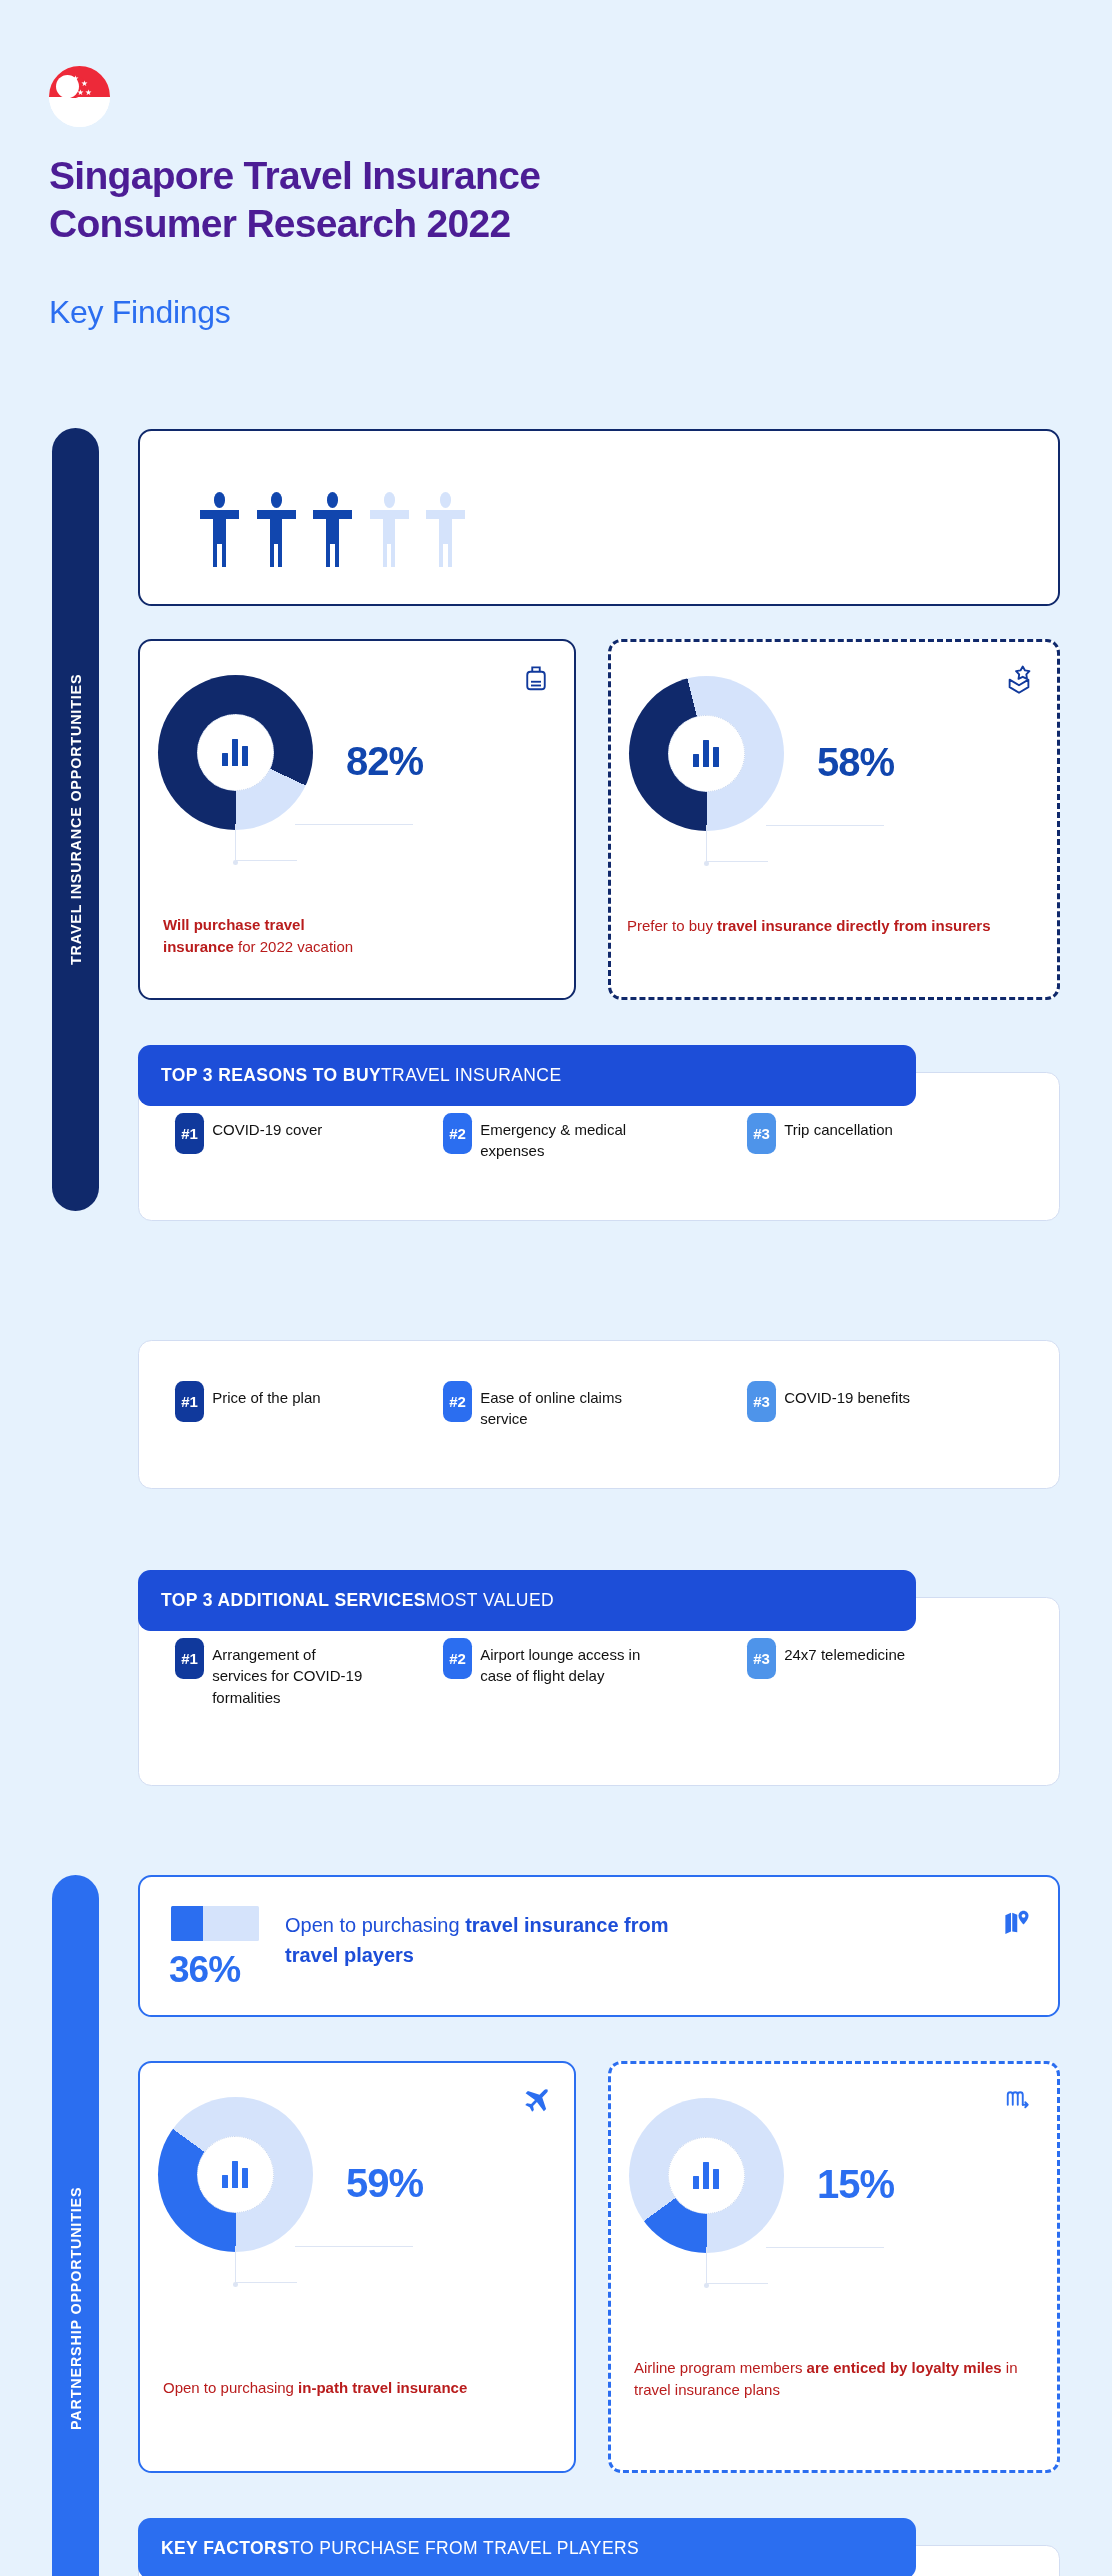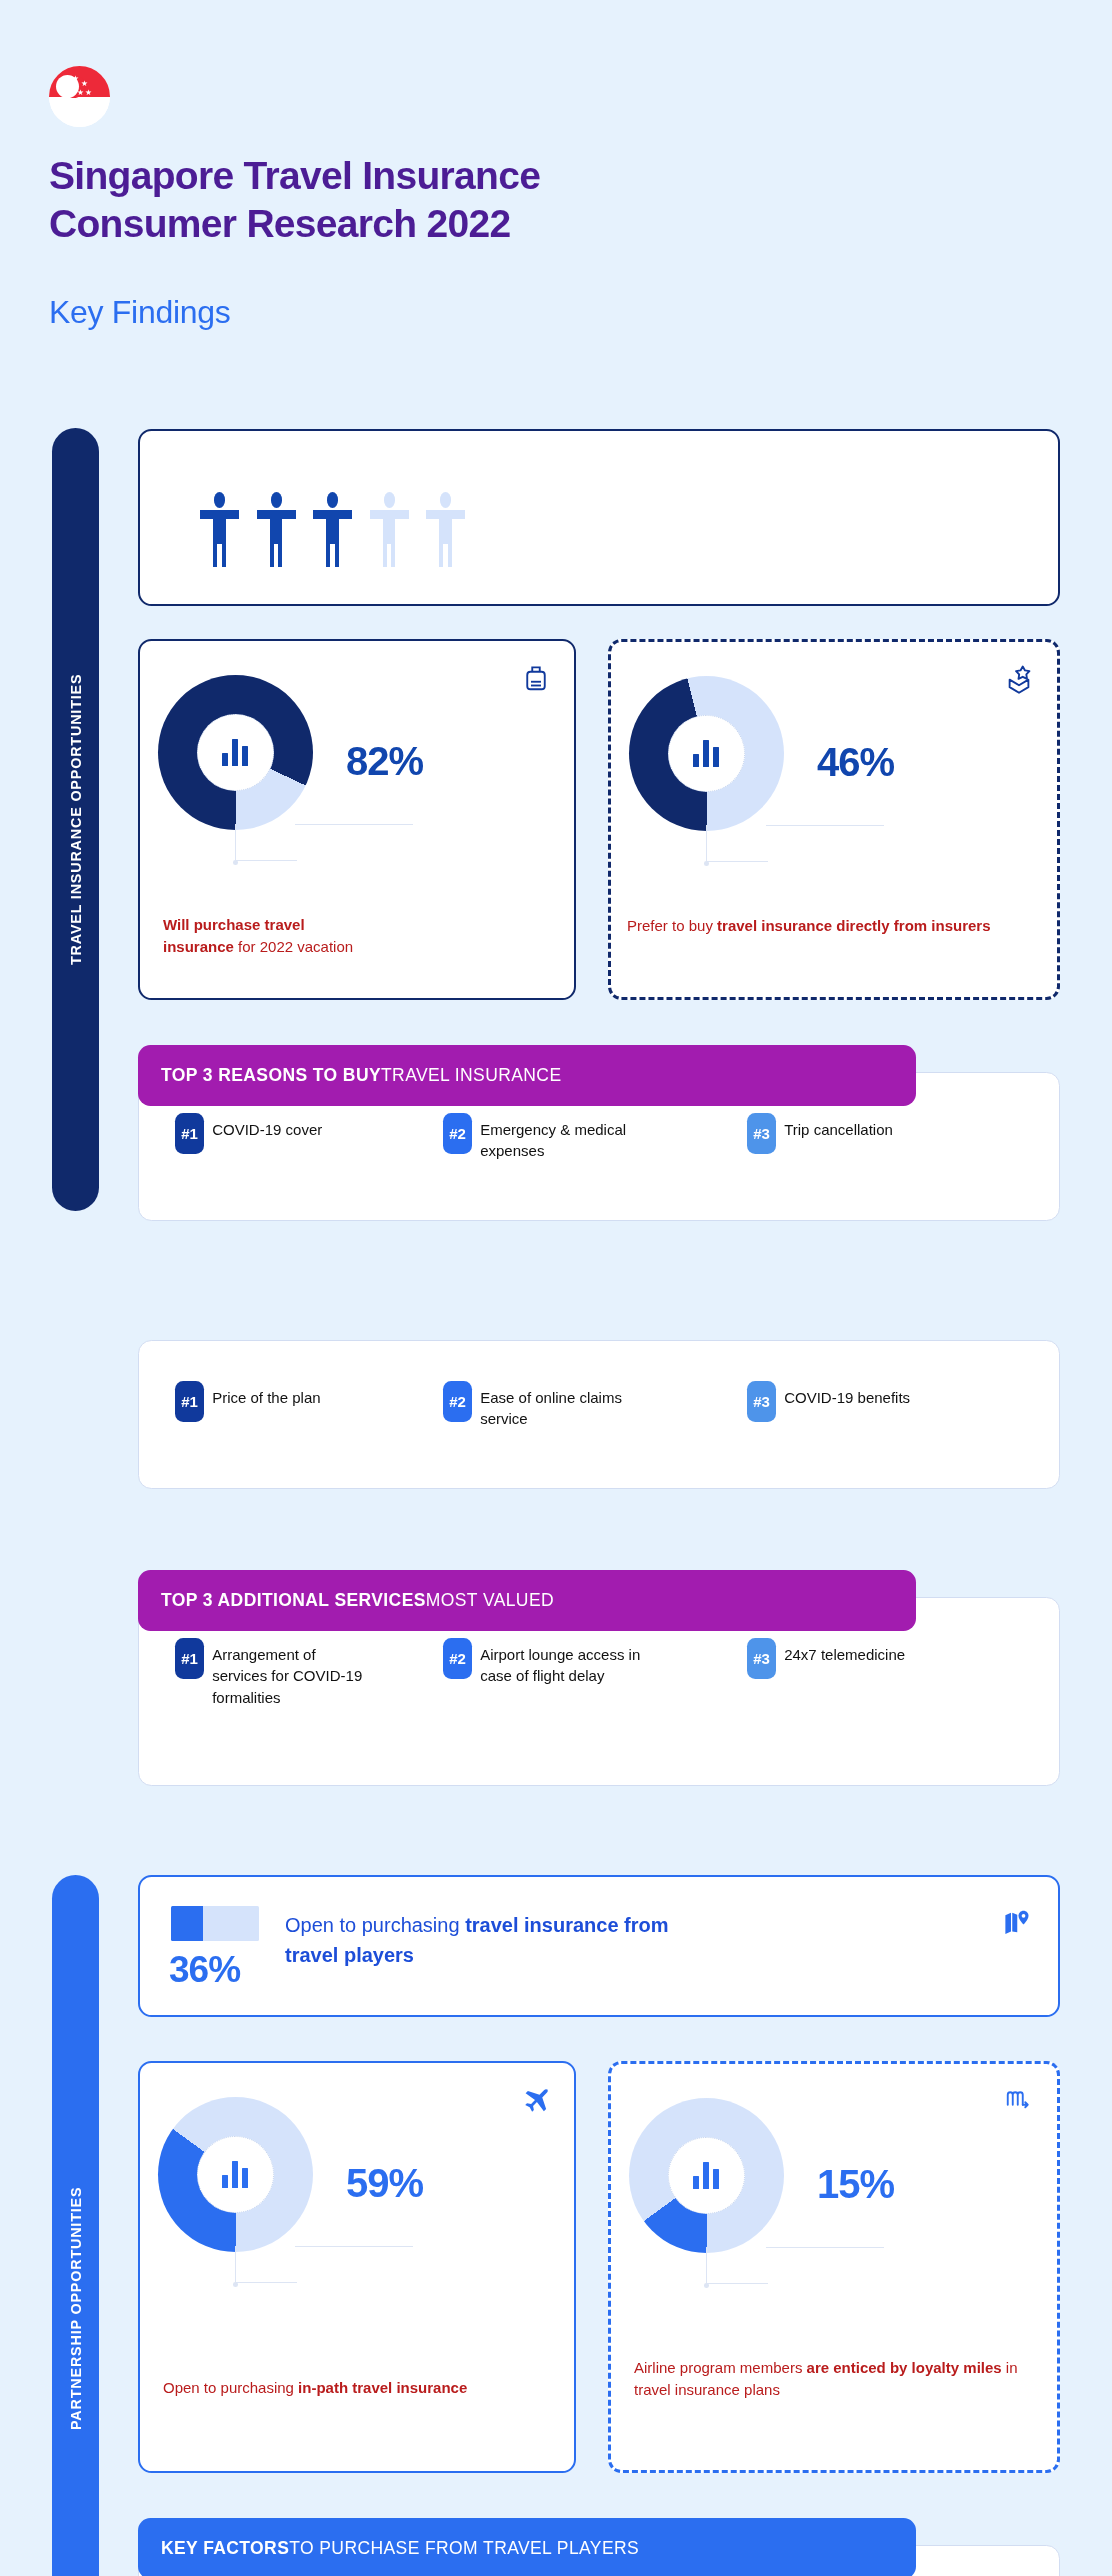--- a/index.html
+++ b/index.html
@@ -262,7 +262,7 @@
     <div class="leaderdot" style="left:93px;top:219px;"></div>
     <div class="leader" style="left:95px;top:183px;width:62px;height:37px;"></div>
     <div class="leader2" style="left:155px;top:183px;width:118px;"></div>
-    <div class="donut-pct" style="left:206px;top:98px;color:#1146ae;">46%</div>
+    <div class="donut-pct" style="left:206px;top:98px;color:#1146ae;">58%</div>
 
     <div class="donut-caption" style="left:16px;top:273px;width:392px;">
       <span>Prefer to buy </span><b>travel insurance directly from insurers</b>

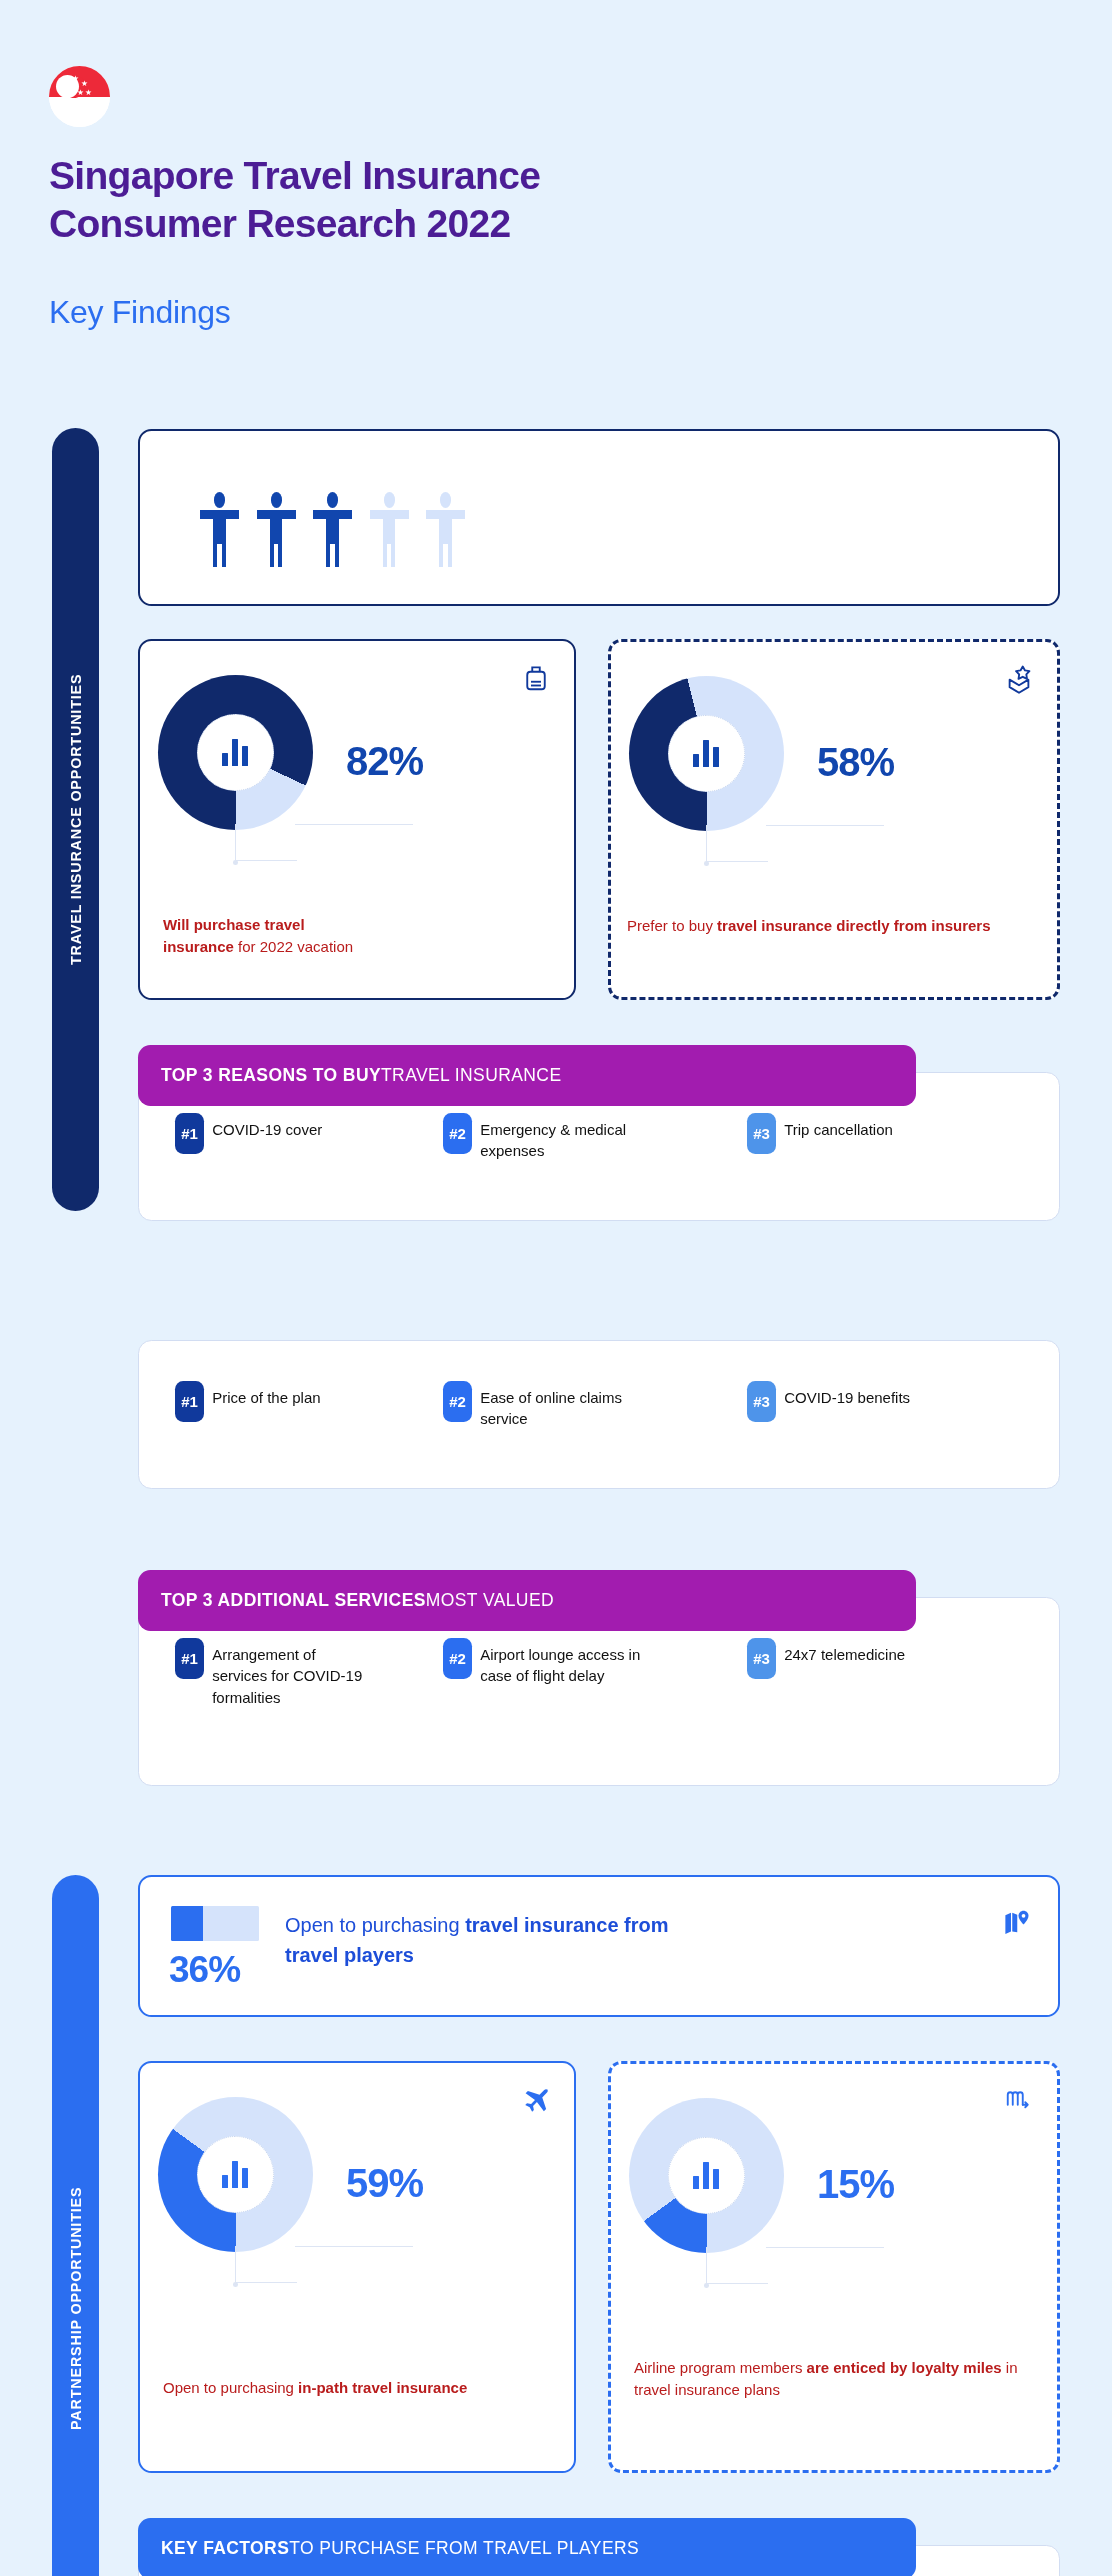--- a/index.html
+++ b/index.html
@@ -121,7 +121,7 @@
     display: flex; align-items: center; padding-left: 23px;
     color: #ffffff; font-size: 17.5px; letter-spacing: 0.4px; white-space: nowrap;
   }
-  .banner.navy { background: #a21caf; }
+  .banner.navy { background: #1d4ed8; }
   .banner.blue { background: #2b6ef0; }
   .banner b { font-weight: 800; }
   .banner span.light { font-weight: 400; }

